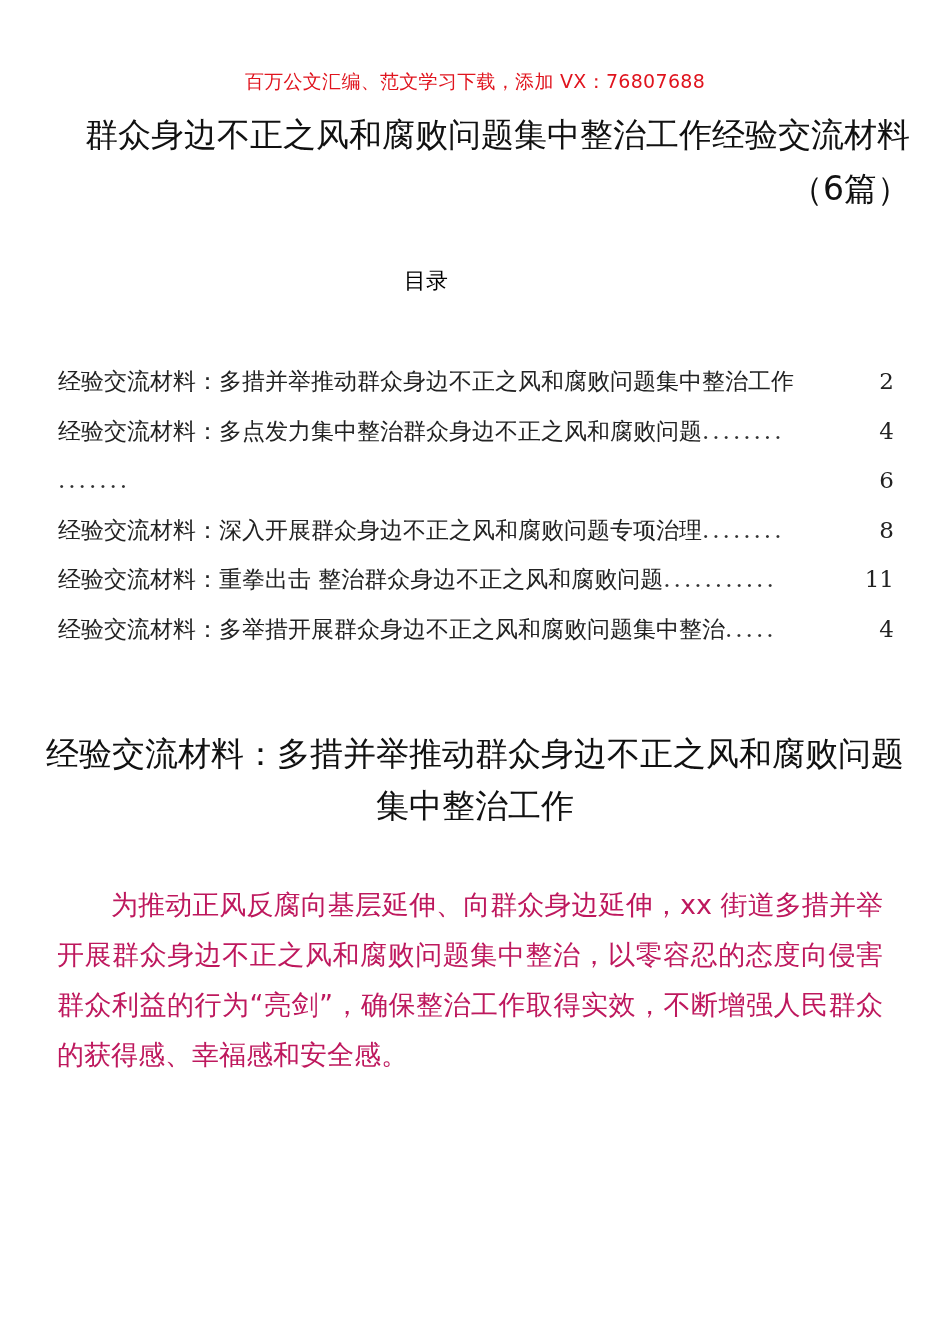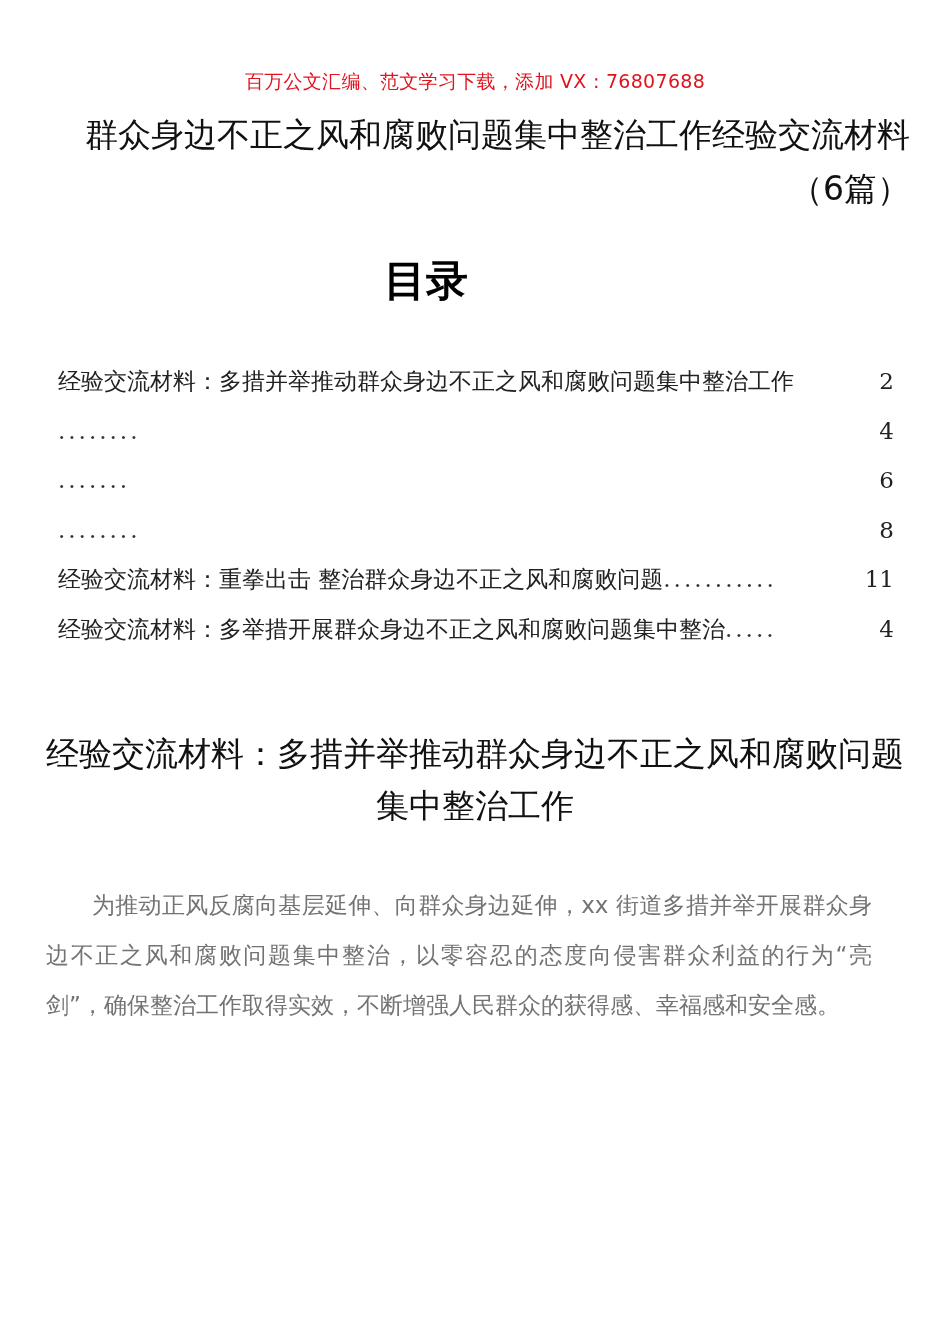--- a/index.html
+++ b/index.html
@@ -18,7 +18,7 @@
   .toc-title {
     position: absolute; top: 255px; left: 0; width: 852px; text-align: center;
     font-family: "DejaVu Sans", "Liberation Sans", sans-serif;
-    font-size: 42px; line-height: 52px; font-weight: bold; color: #000;
+    font-size: 22px; line-height: 52px; font-weight: normal; color: #000;
   }
   .toc {
     position: absolute; top: 358px; left: 58px; width: 836px;

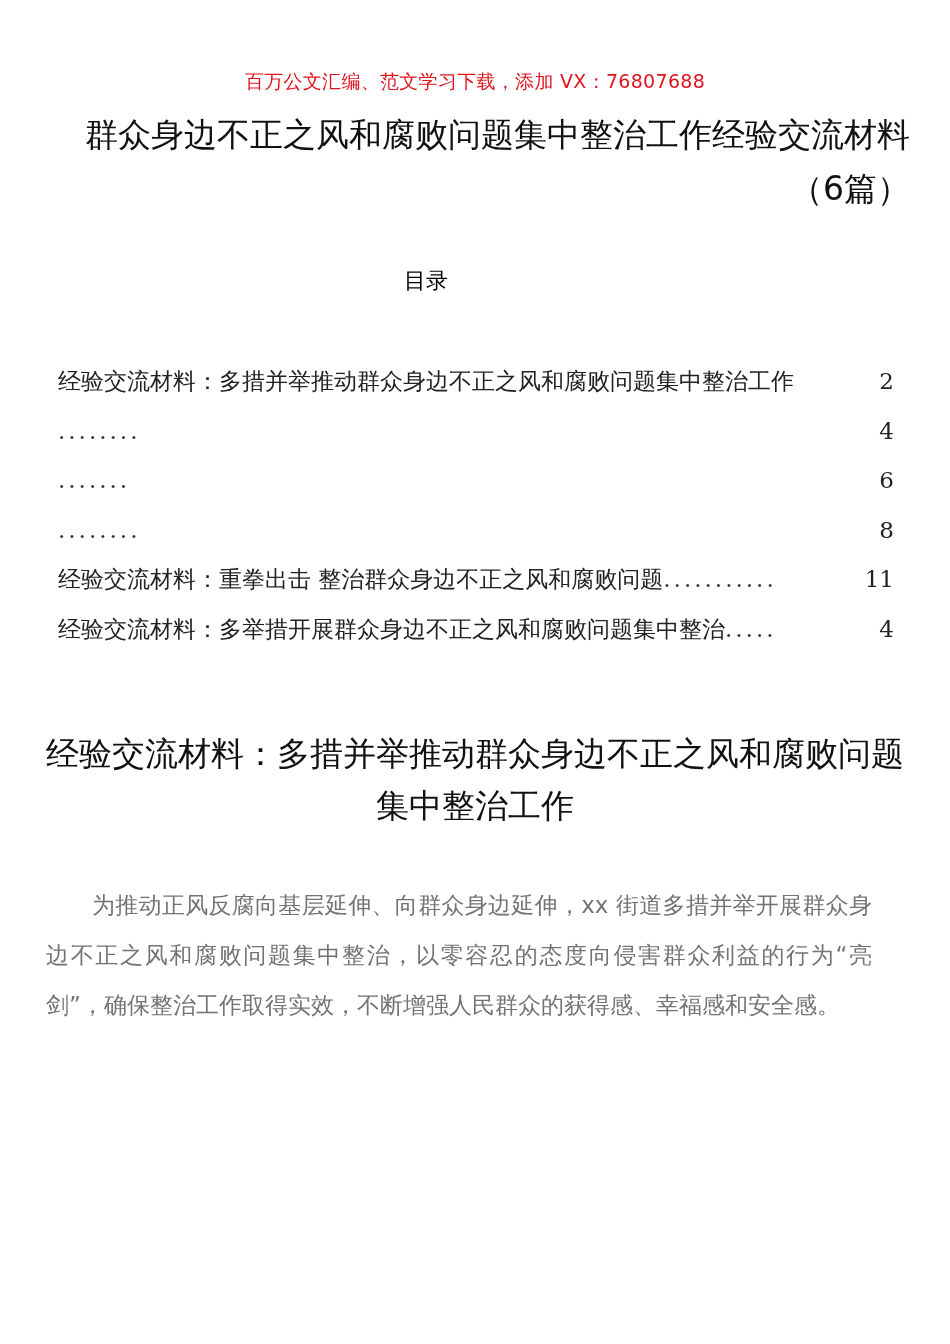--- a/index.html
+++ b/index.html
@@ -63,6 +63,7 @@
       <span class="toc-page">2</span>
     </div>
     <div class="toc-row">
+      <span class="toc-text">经验交流材料：多点发力集中整治群众身边不正之风和腐败问题</span>
       <span class="toc-leader">........</span>
       <span class="toc-page">4</span>
     </div>

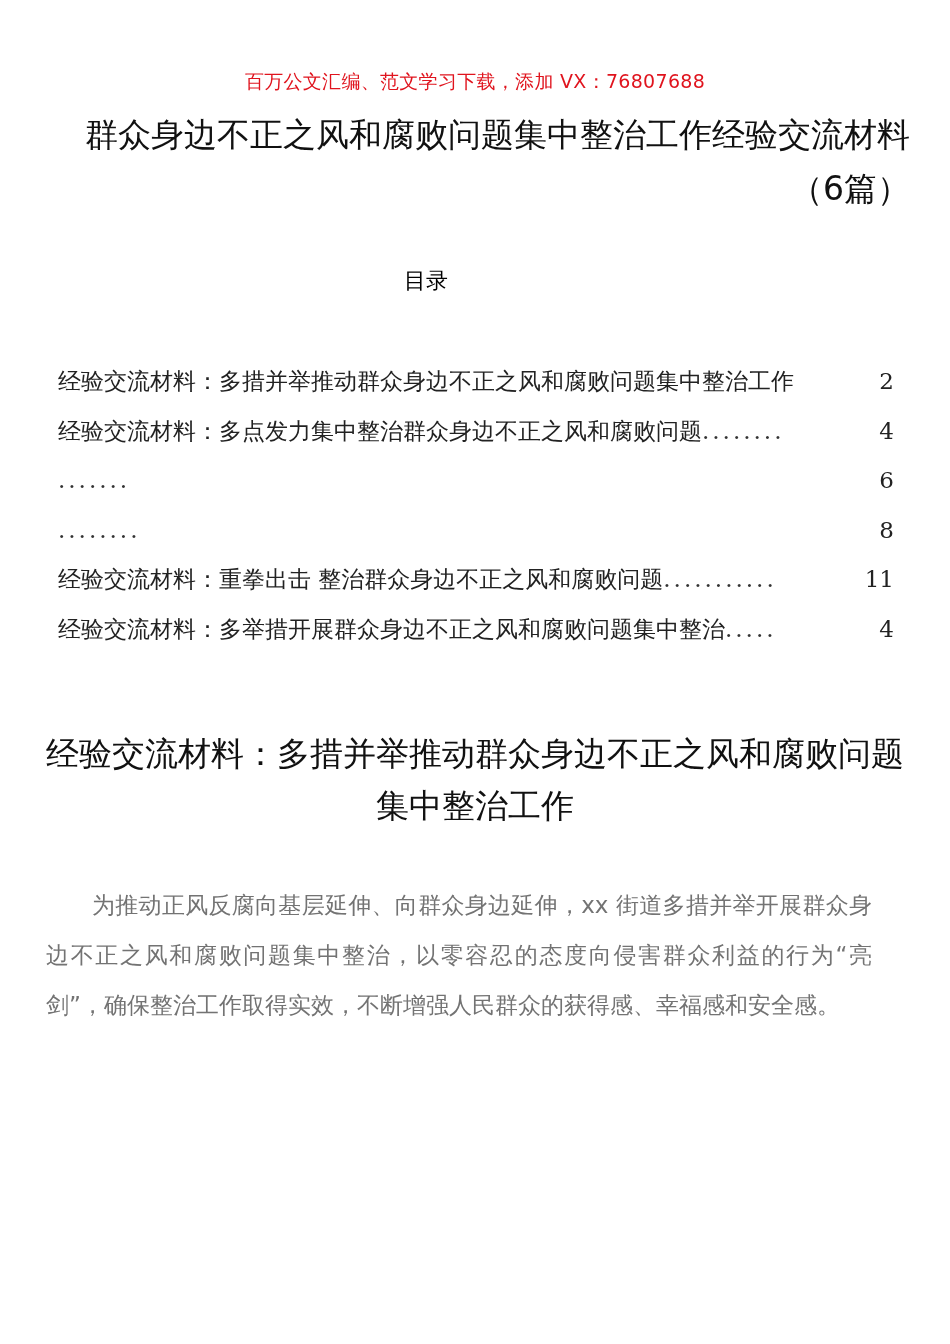--- a/index.html
+++ b/index.html
@@ -72,6 +72,7 @@
       <span class="toc-page">6</span>
     </div>
     <div class="toc-row">
+      <span class="toc-text">经验交流材料：深入开展群众身边不正之风和腐败问题专项治理</span>
       <span class="toc-leader">........</span>
       <span class="toc-page">8</span>
     </div>

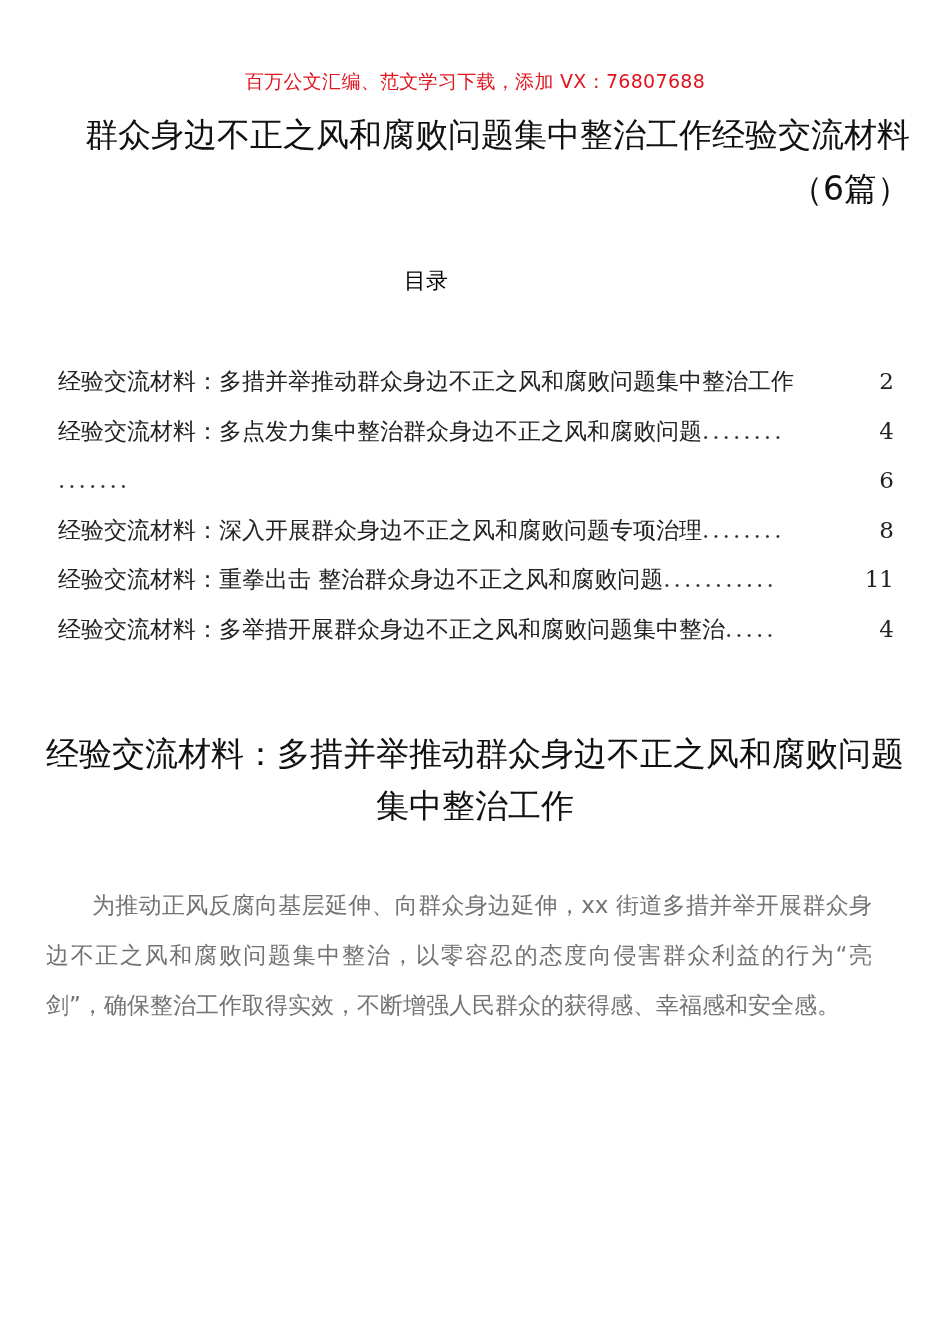--- a/index.html
+++ b/index.html
@@ -38,9 +38,9 @@
     font-size: 33px; line-height: 52px; color: #111;
   }
   .body-text {
-    position: absolute; top: 880px; left: 46px; width: 826px;
+    position: absolute; top: 880px; left: 57px; width: 826px;
     font-family: "DejaVu Sans", "Liberation Sans", sans-serif;
-    font-size: 23px; line-height: 50px; color: #737373;
+    font-size: 27px; line-height: 50px; color: #be185d;
     text-align: justify;
   }
   .body-text p { margin: 0; text-indent: 2em; }

